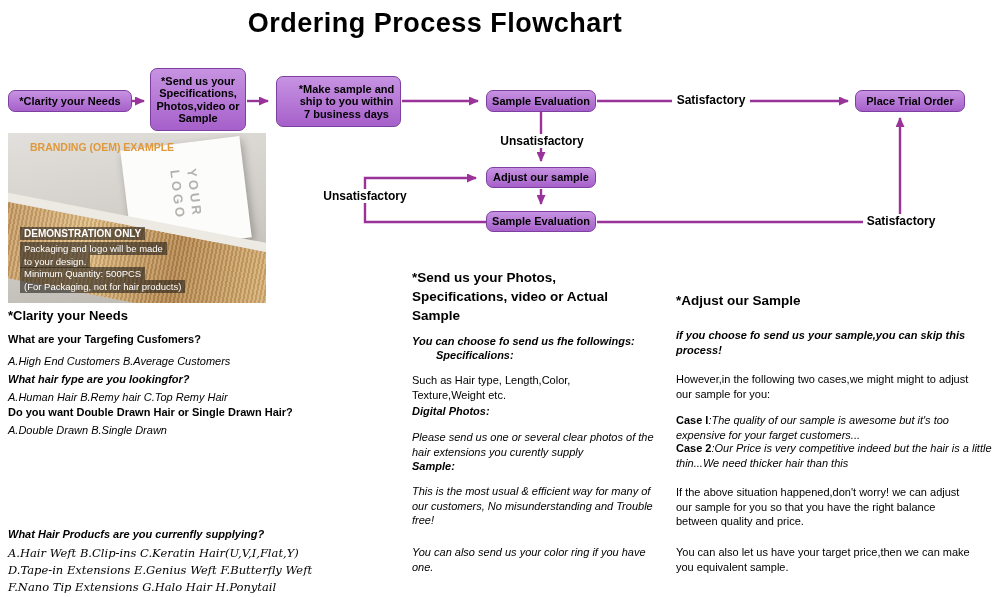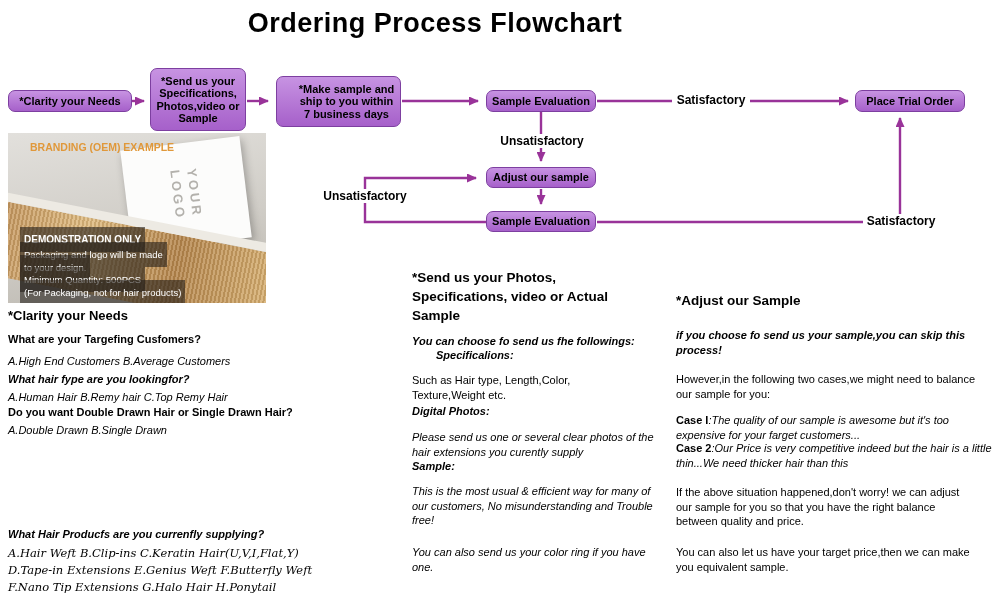--- a/index.html
+++ b/index.html
@@ -41,7 +41,7 @@
             repeating-linear-gradient(90deg, rgba(255,255,255,.14) 0 2px, rgba(60,35,5,.12) 2px 4px),
             linear-gradient(90deg,#c0905a,#e0bd82 35%,#b6874e 65%,#dcb678); }
   .ph-line { position:absolute; left:12px; color:#fff; font-size:9.5px; line-height:11px;
-             background:rgba(35,30,25,.6); padding:7px 4px; white-space:nowrap; z-index:4; }
+             background:rgba(35,30,25,.6); padding:1px 4px; white-space:nowrap; z-index:4; }
   .ph-line.strong { font-weight:bold; font-size:10px; }
 
   

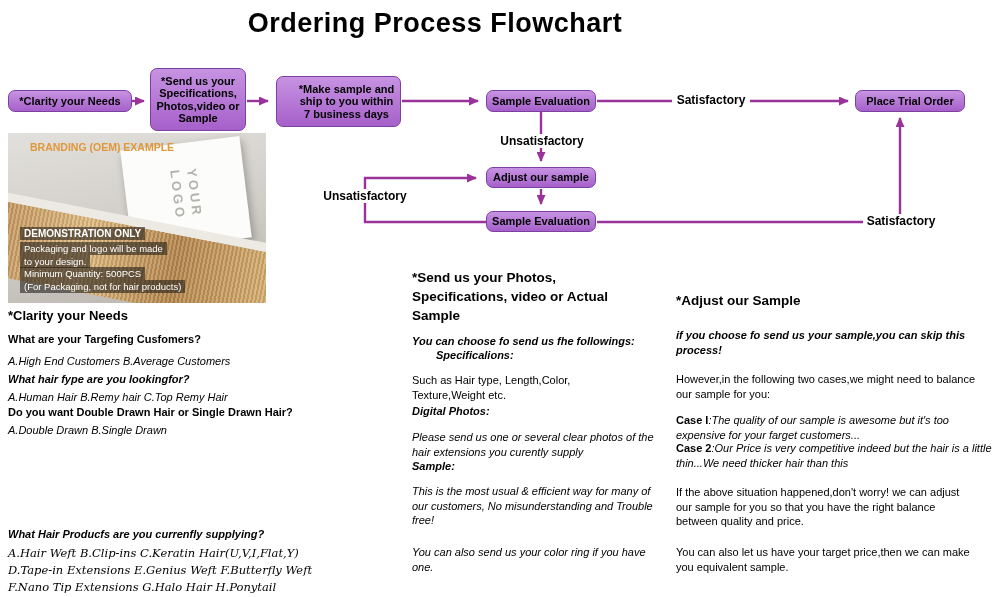--- a/index.html
+++ b/index.html
@@ -133,7 +133,7 @@
 
   <div class="txt h1b-lg" style="left:676px;top:291px;">*Adjust our Sample</div>
   <div class="txt bi" style="left:676px;top:328px;width:322px;">if you choose fo send us your sample,you can skip this process!</div>
-  <div class="txt" style="left:676px;top:372px;width:300px;">However,in the following two cases,we might need to balance our sample for you:</div>
+  <div class="txt" style="left:676px;top:372px;width:300px;">However,in the following two cases,we might might to adjust our sample for you:</div>
   <div class="txt ai" style="left:676px;top:413px;width:316px;">
     <span class="case-label">Case I</span><span>:The quality of our sample is awesome but it's too expensive for your farget customers...</span>
   </div>

